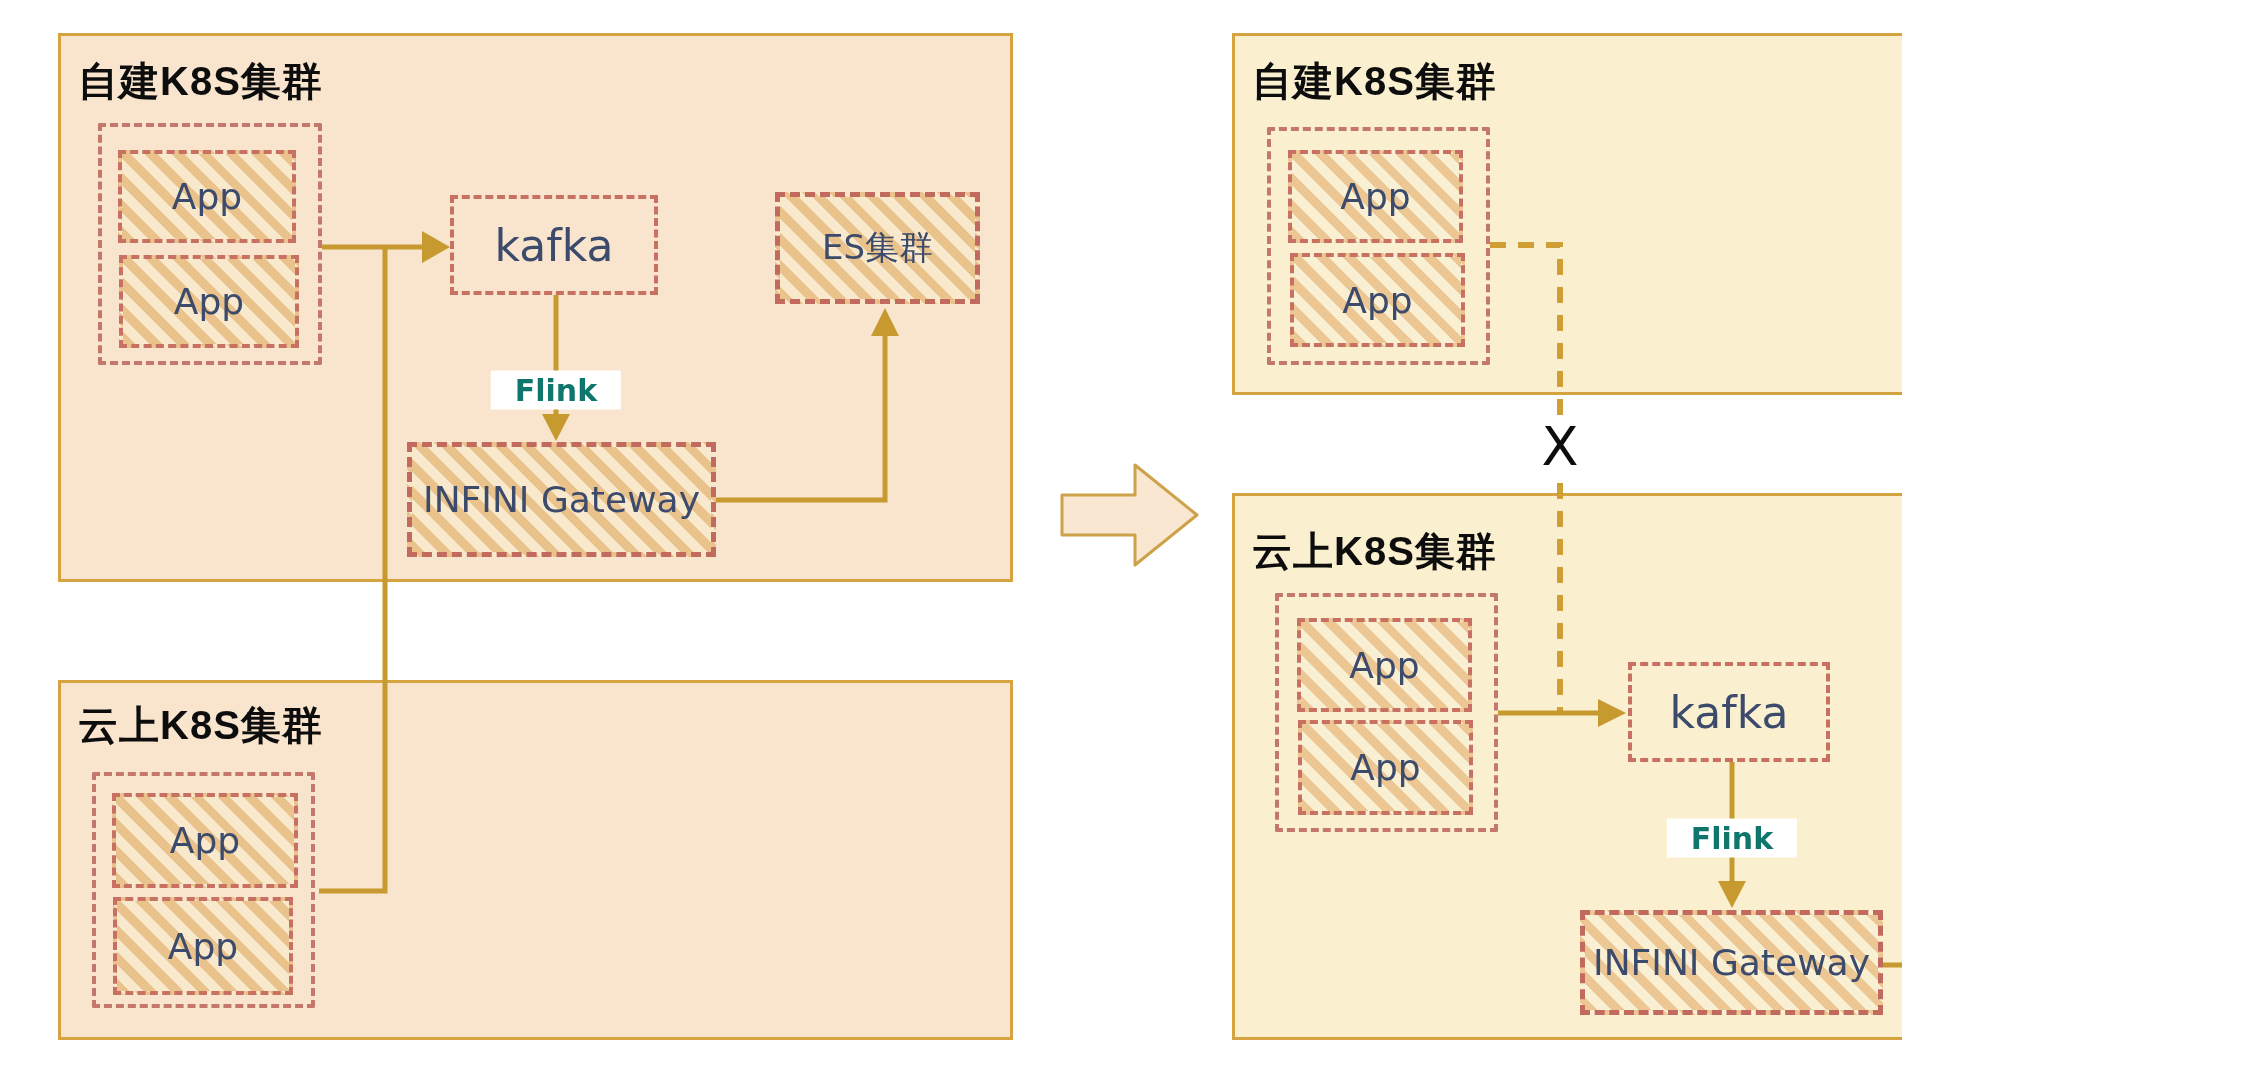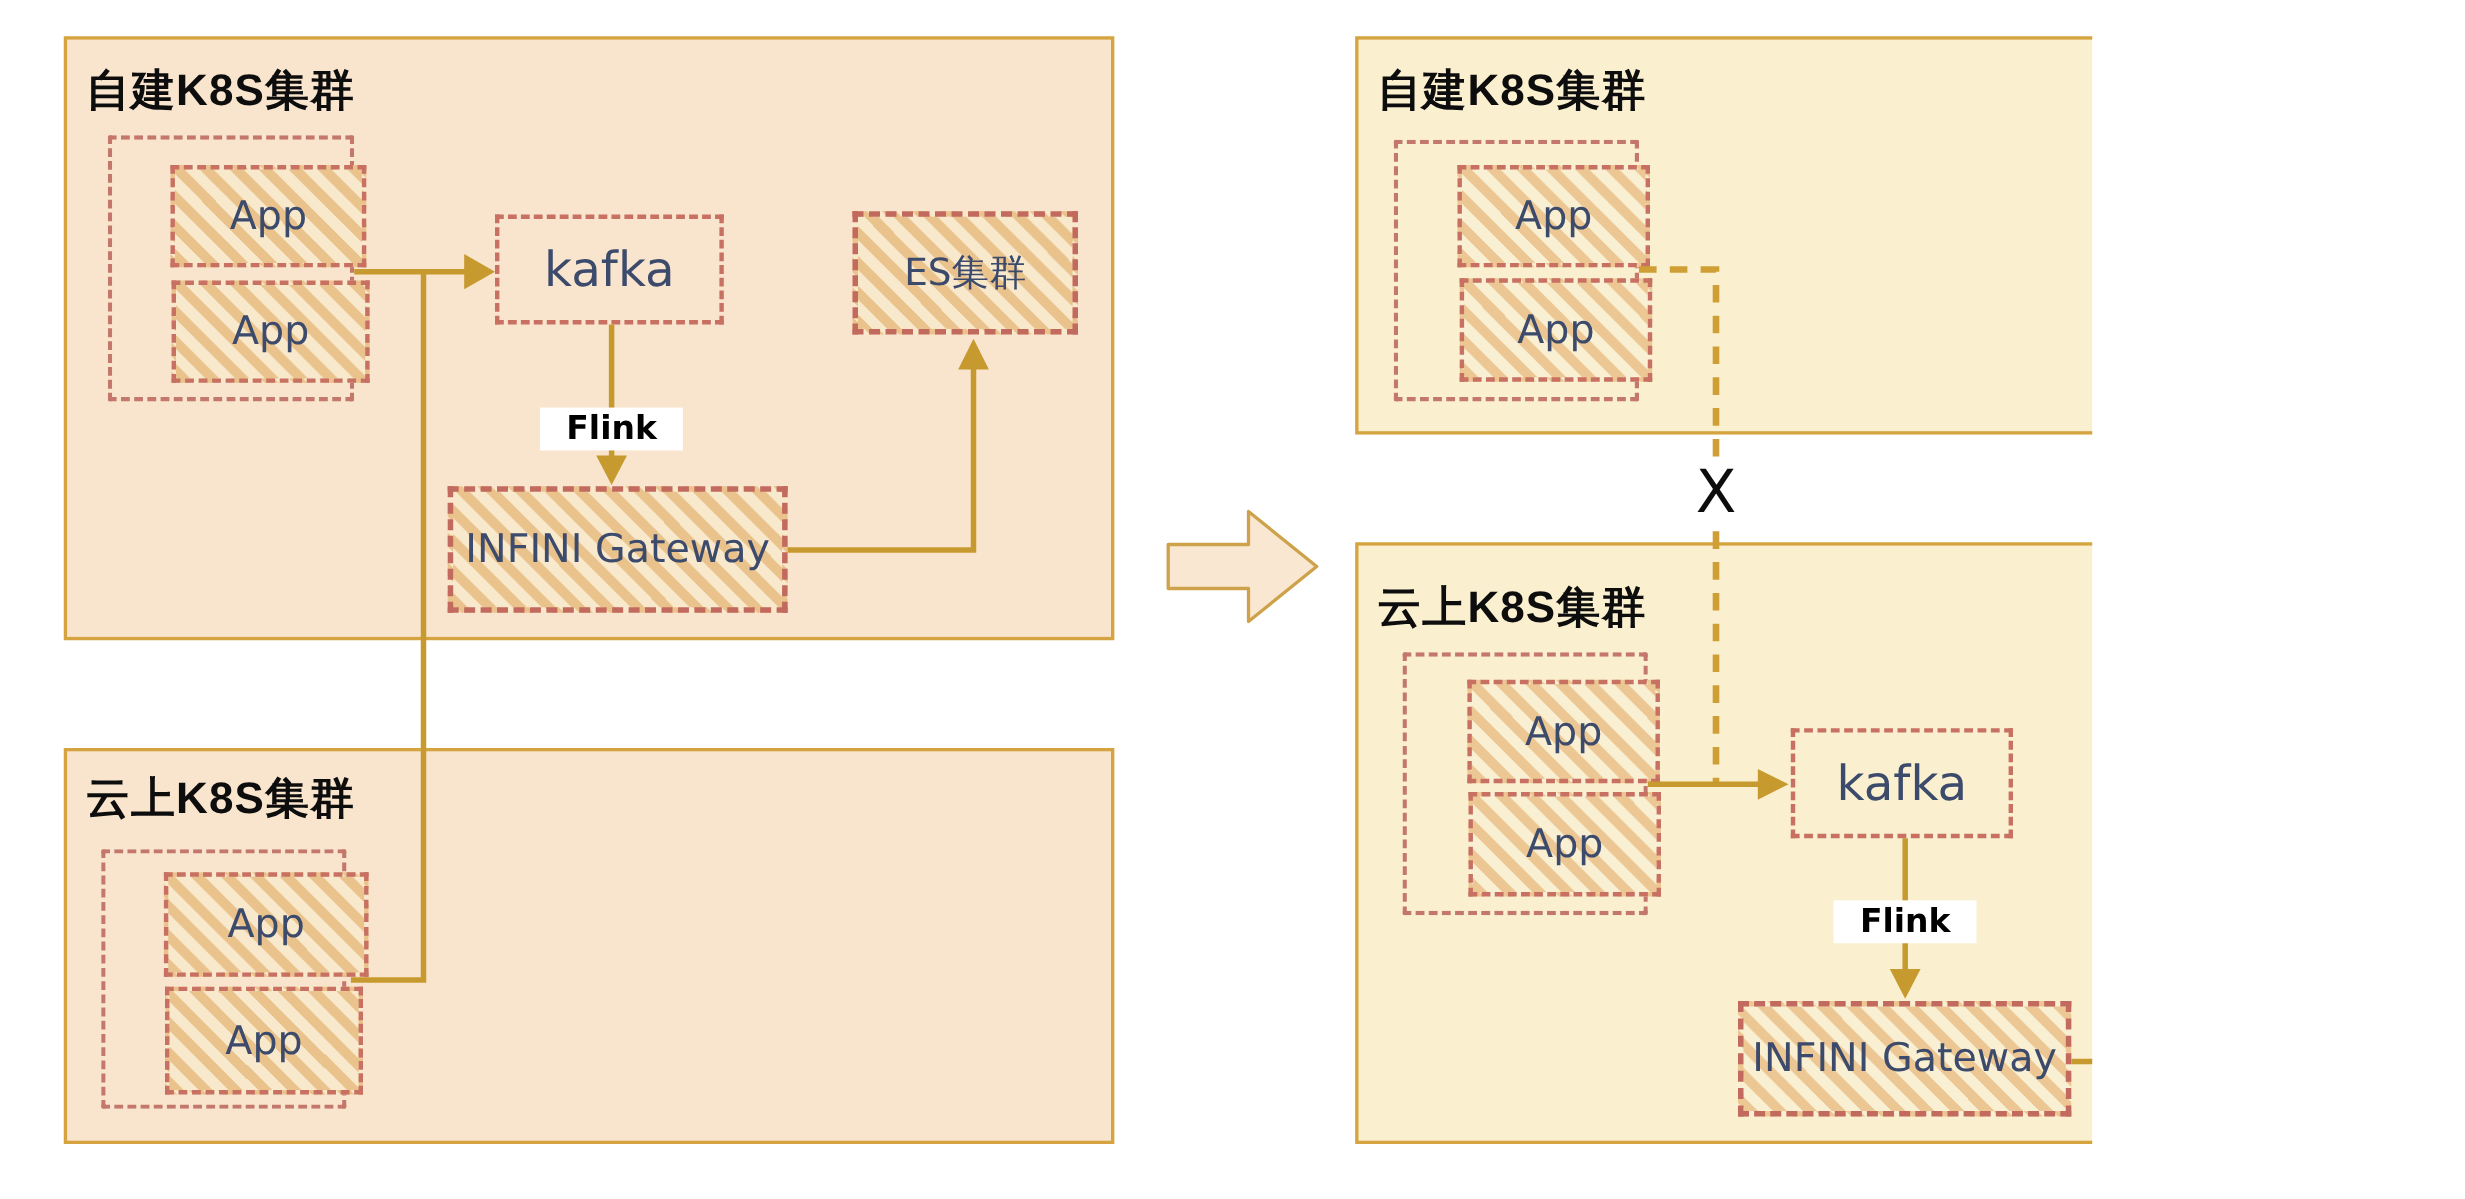--- a/index.html
+++ b/index.html
@@ -19,7 +19,7 @@
     position:absolute;box-sizing:border-box;display:flex;align-items:center;justify-content:center;
     color:#3c4a6b;white-space:nowrap;
   }
-  .pod{border:4px dashed #c87062;font-size:36px;margin-left:37px;}
+  .pod{border:4px dashed #c87062;font-size:36px;}
   .hatch-l{background:repeating-linear-gradient(45deg,#eac28b 0 9px,#f8e9cd 9px 19px);}
   .hatch-r{background:repeating-linear-gradient(45deg,#ecc793 0 9px,#f9f0d4 9px 19px);}
   .dashed-node{border:4px dashed #c87062;font-size:44px;background:transparent;}

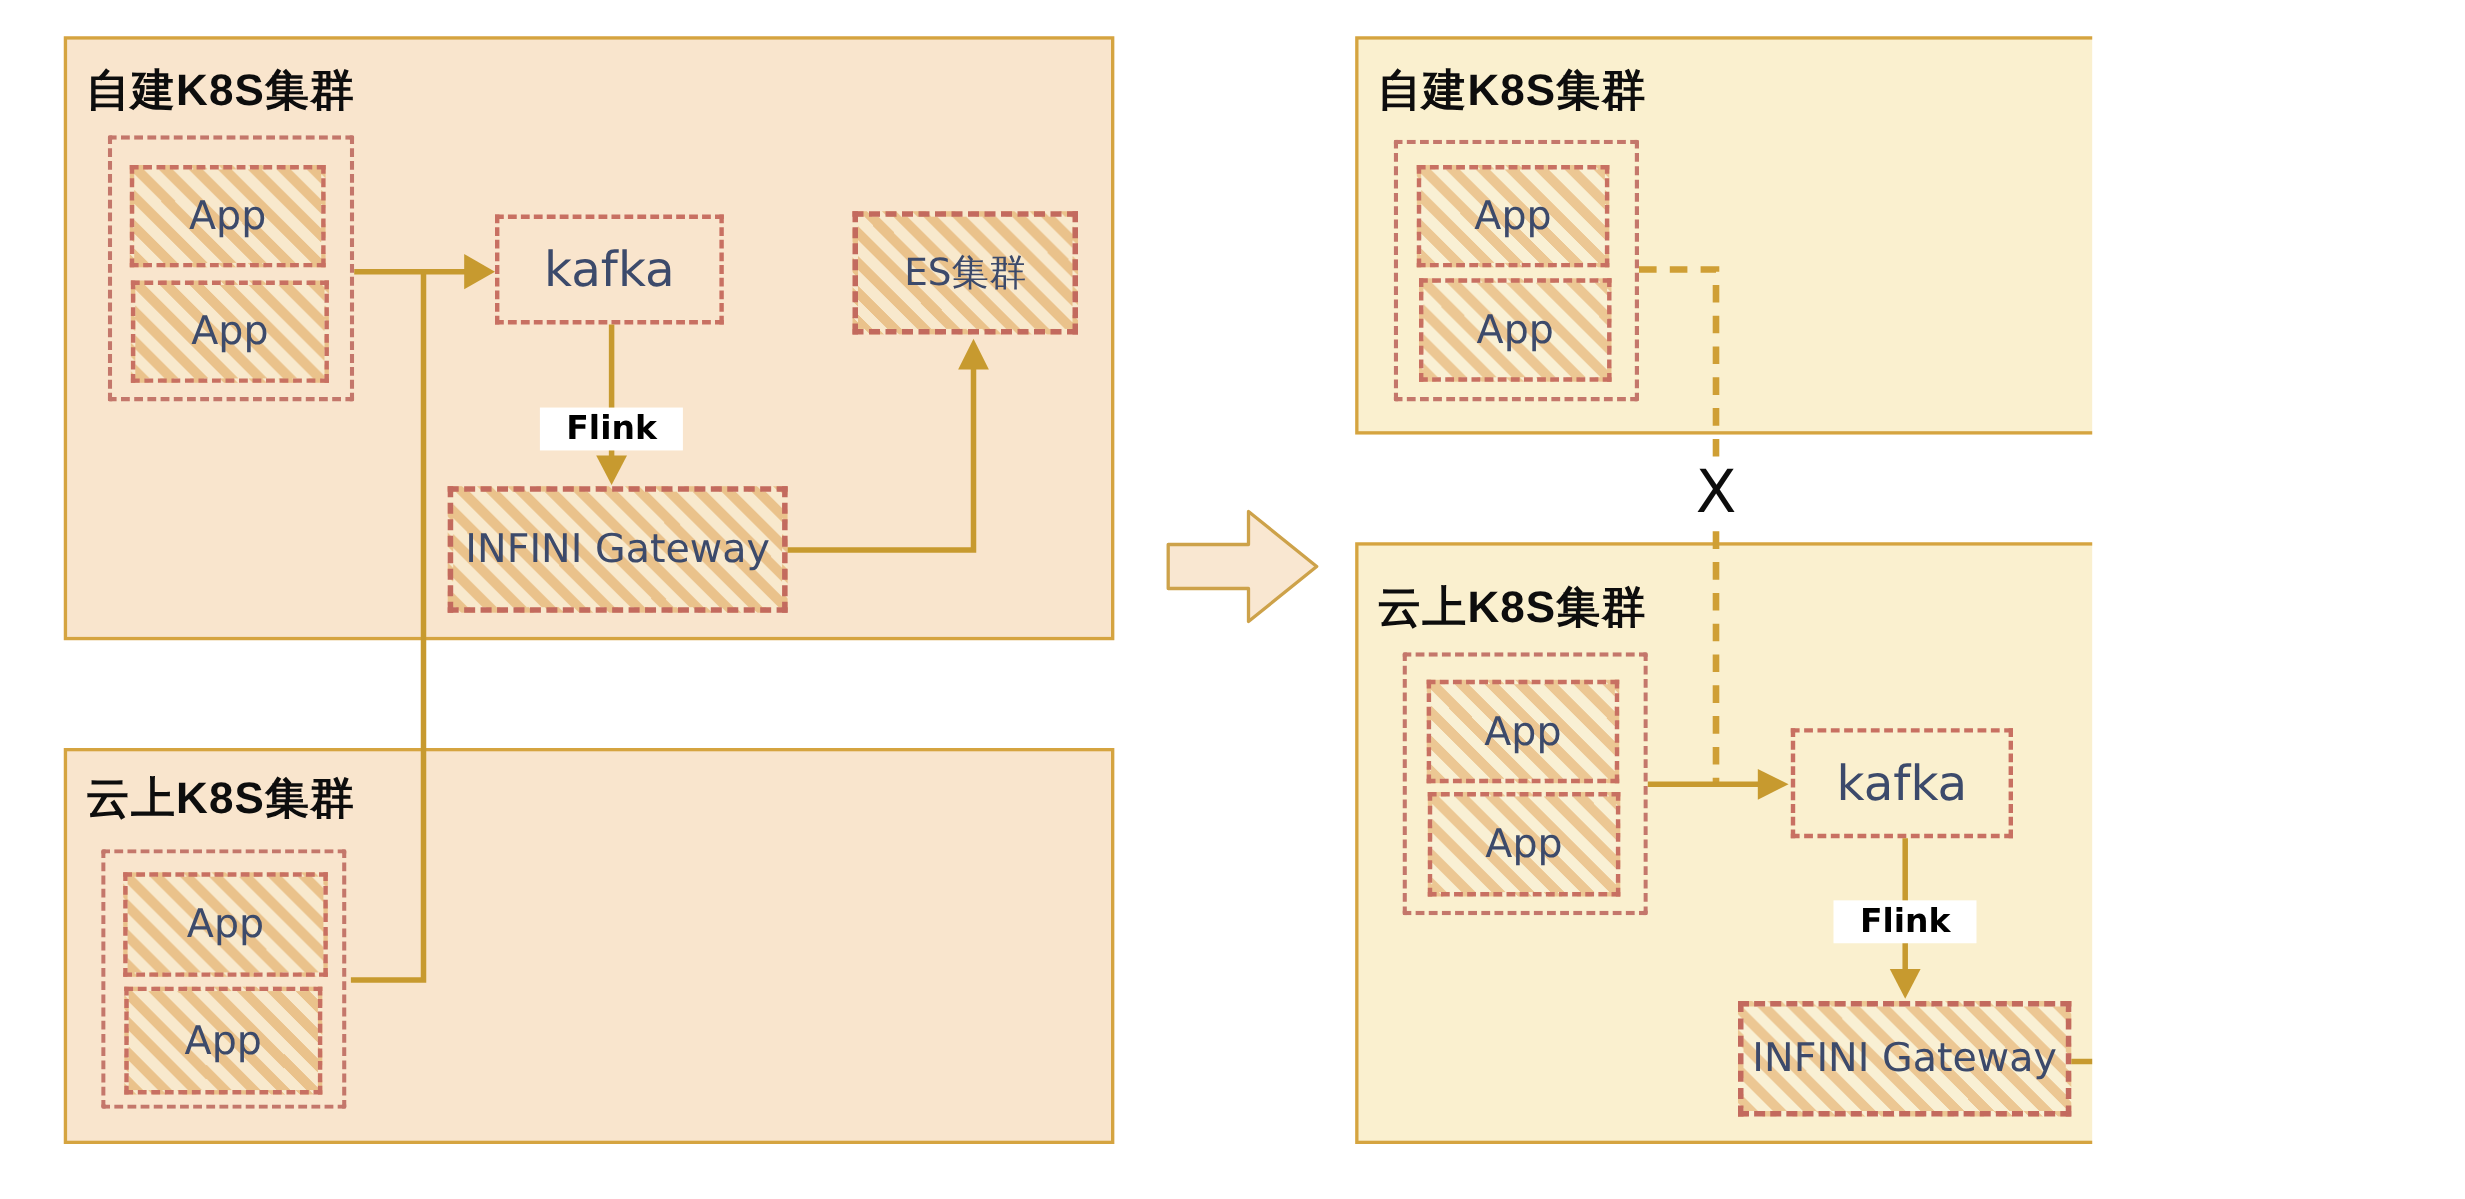--- a/index.html
+++ b/index.html
@@ -30,7 +30,7 @@
   .head{fill:#c79a2f;stroke:none;}
   .float-label{
     position:absolute;z-index:6;transform:translate(-50%,-50%);
-    background:#ffffff;color:#000000;font-weight:700;font-size:30px;
+    background:#ffffff;color:#0f766e;font-weight:700;font-size:30px;
     padding:3px 24px;line-height:1.1;white-space:nowrap;
   }
   .x-marker{

